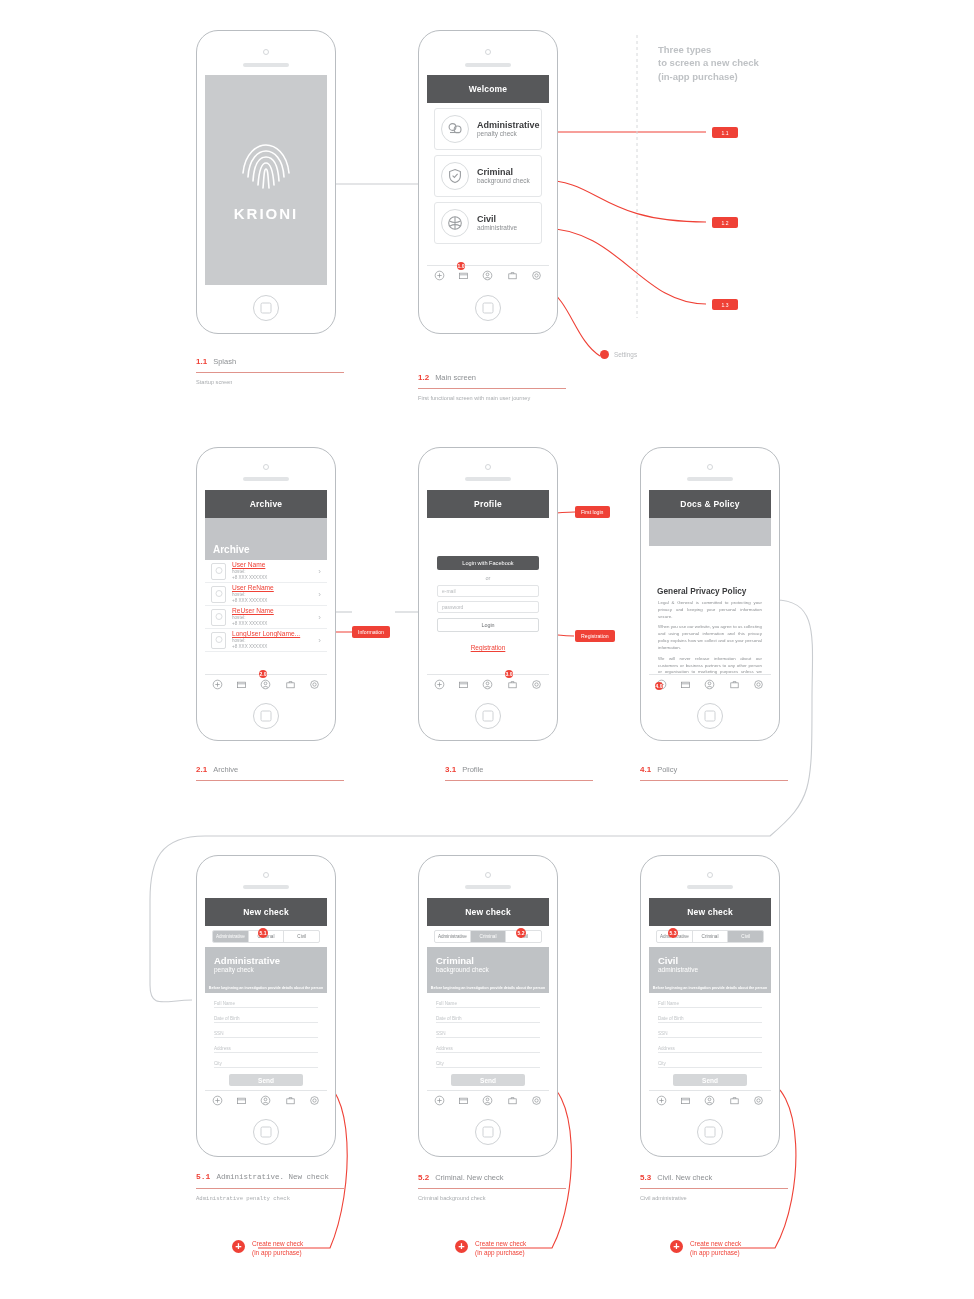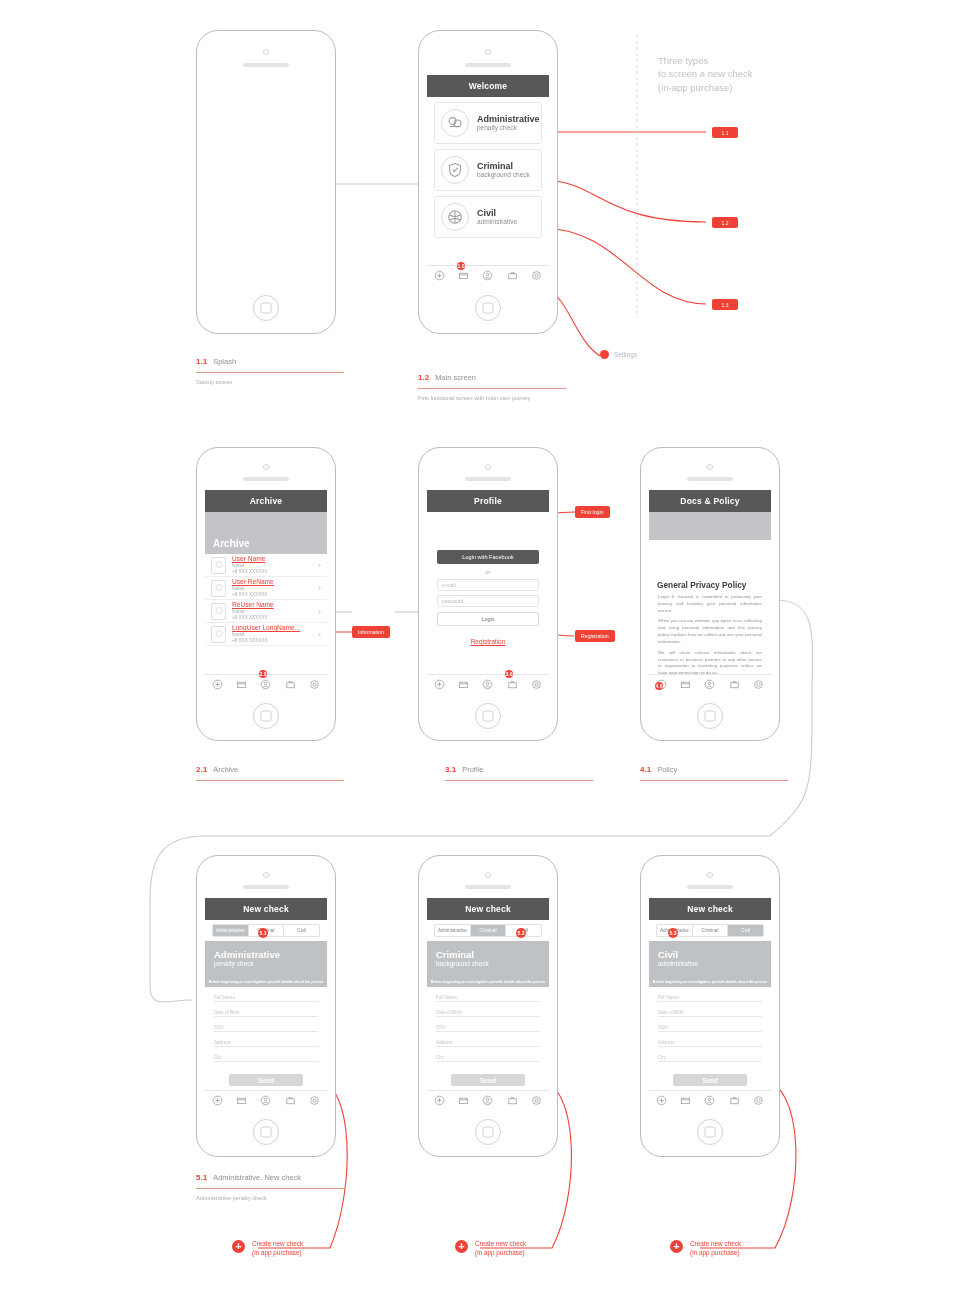--- a/index.html
+++ b/index.html
@@ -216,7 +216,7 @@
     <div class="sub">First functional screen with main user journey</div>
   </div>
 
-  <div class="notetitle" style="left:658px;top:54px;">
+  <div class="notetitle" style="left:658px;top:43px;font-weight:bold;">
     <span>Three types</span><br>
     <span>to screen a new check</span><br>
     <span>(in-app purchase)</span>

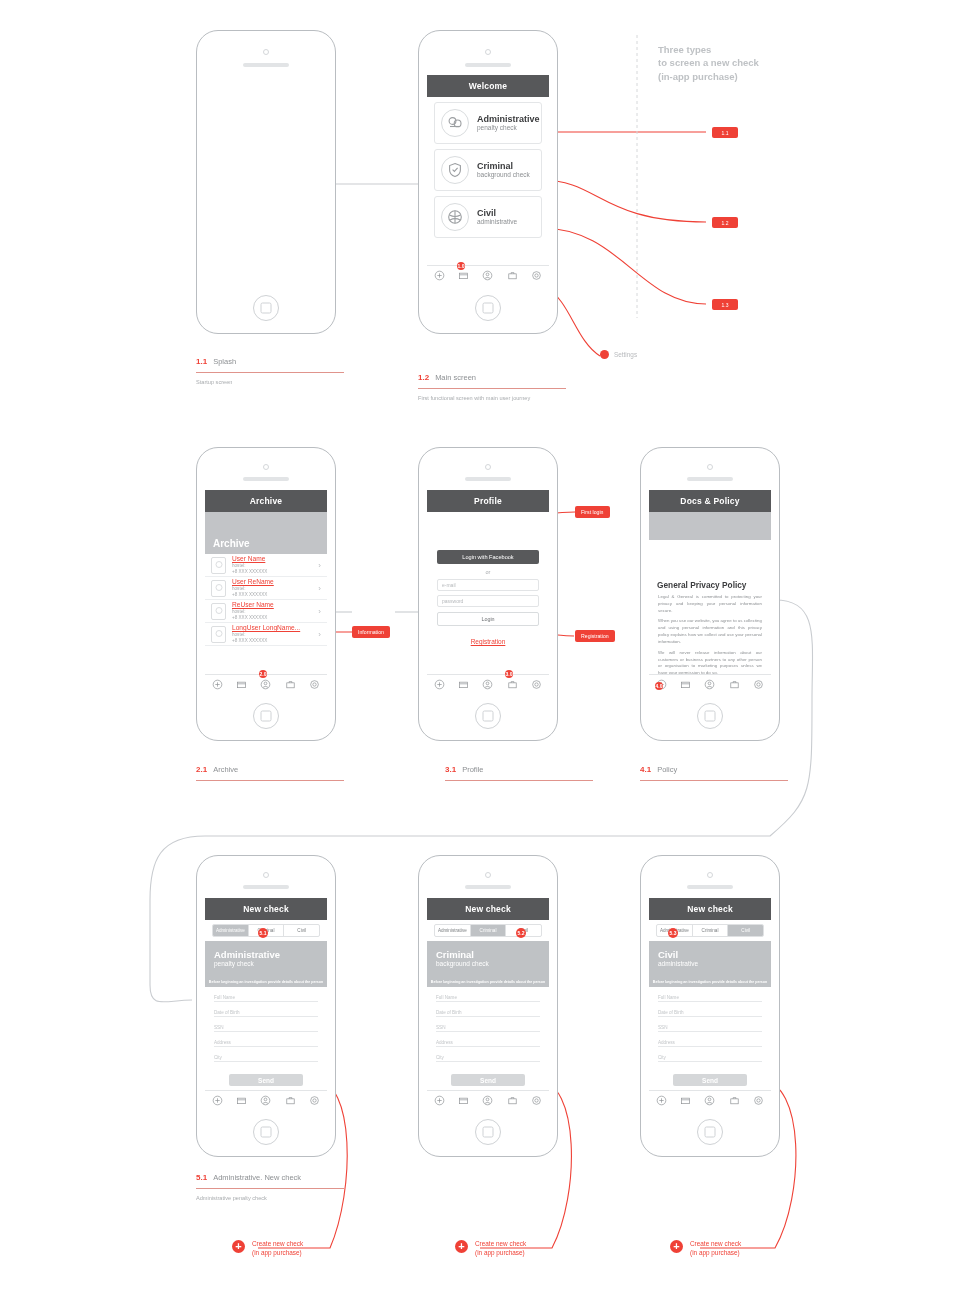--- a/index.html
+++ b/index.html
@@ -16,7 +16,7 @@
   .screen{position:absolute;overflow:hidden;background:#fff;}
 
   
-  .navbar{height:22px;background:#57585a;color:#fff;font-size:8.5px;display:flex;align-items:center;justify-content:center;font-weight:bold;letter-spacing:.2px;}
+  .navbar{height:28px;background:#57585a;color:#fff;font-size:8.5px;display:flex;align-items:center;justify-content:center;font-weight:bold;letter-spacing:.2px;}
   .tabbar{position:absolute;left:0;right:0;bottom:0;height:19px;border-top:1px solid #e3e5e7;display:flex;align-items:center;justify-content:space-around;background:#fff;}
   .tabbar svg{width:11px;height:11px;}
 

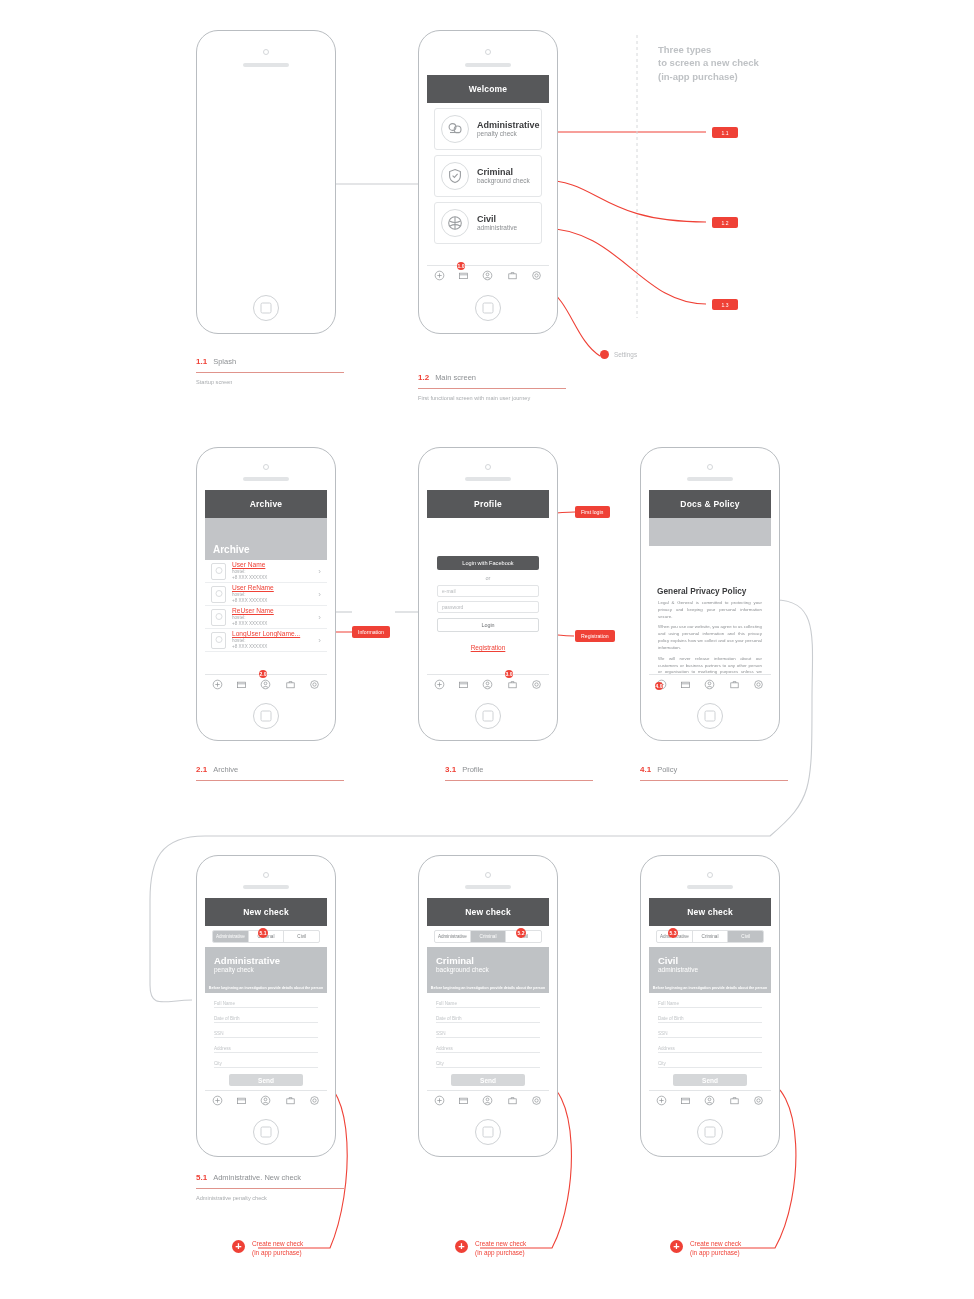--- a/index.html
+++ b/index.html
@@ -120,6 +120,20 @@
     <div class="home" style="bottom:12px;">
         <i></i>
       </div>
+    <div class="screen" style="left:8px;top:44px;right:8px;bottom:48px;">
+      <div class="splash-body">
+        <svg width="62" height="58" viewBox="0 0 62 58">
+          <g fill="none" stroke="#ffffff" stroke-width="1.6" stroke-linecap="round">
+            <path d="M8 34 C 10 14 22 6 31 6 C 40 6 52 14 54 34"></path>
+            <path d="M13 38 C 14 20 23 12 31 12 C 39 12 48 20 49 38"></path>
+            <path d="M18 42 C 19 26 24 18 31 18 C 38 18 43 26 44 42"></path>
+            <path d="M23 46 C 24 32 27 24 31 24 C 35 24 38 32 39 46"></path>
+            <path d="M28 49 C 29 38 29 30 31 30 C 33 30 33 38 34 49"></path>
+          </g>
+        </svg>
+        <div class="brand">KRIONI</div>
+      </div>
+    </div>
   </div>
   <div class="cap" style="left:196px;top:350px;">
     <span class="num">1.1</span><span class="tx">Splash</span>

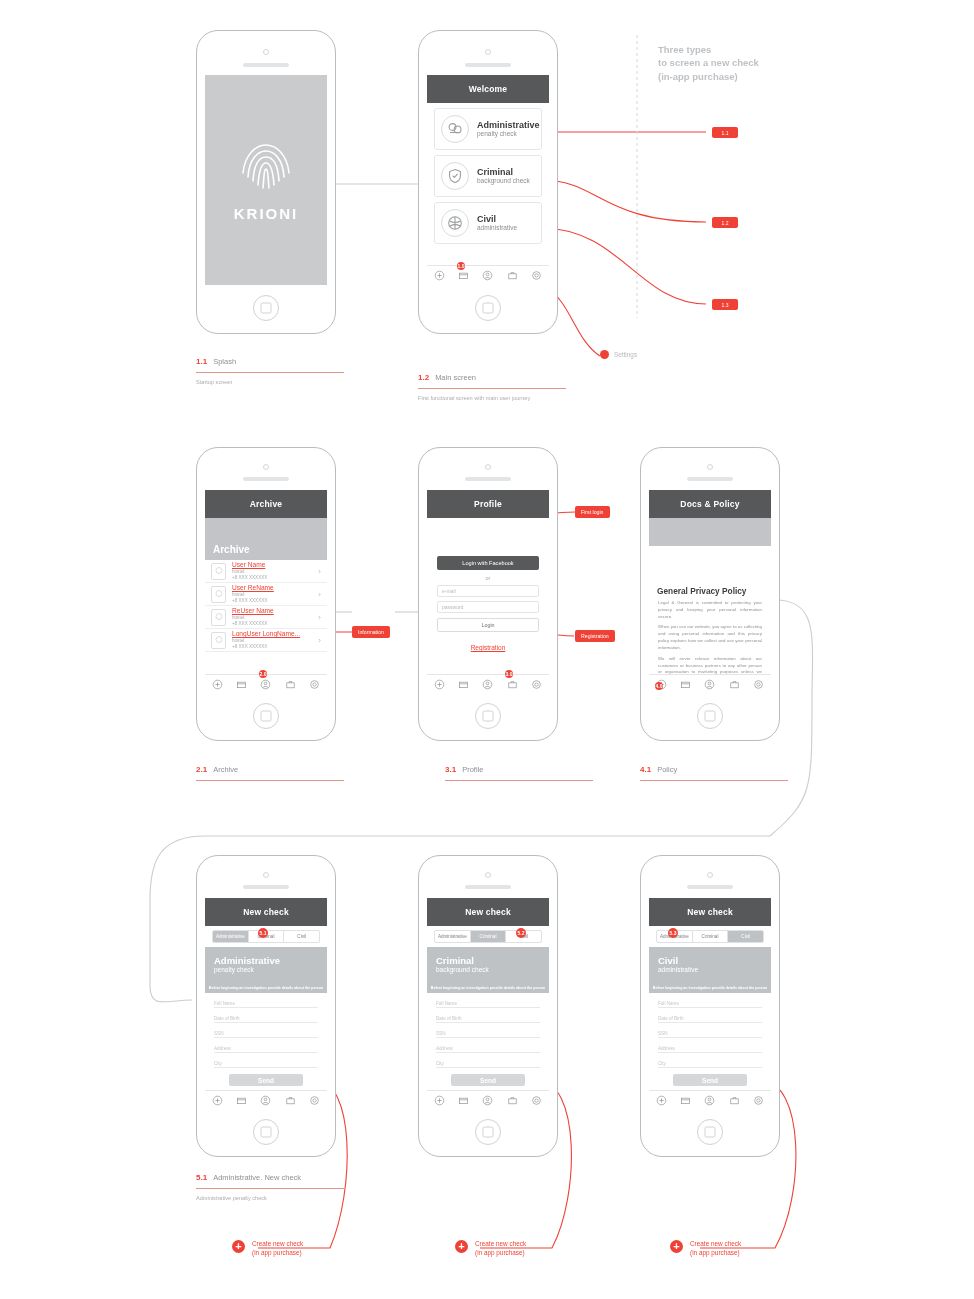--- a/index.html
+++ b/index.html
@@ -465,7 +465,7 @@
     </div>
   </div>
   <div class="dot" style="left:258px;top:928px;width:10px;height:10px;line-height:10px;">5.1</div>
-  <div class="cap" style="left:196px;top:1166px;">
+  <div class="cap" style="left:196px;top:1166px;font-family:Liberation Mono, monospace;">
     <span class="num">5.1</span><span class="tx">Administrative. New check</span>
     <div class="line"></div>
     <div class="sub">Administrative penalty check</div>

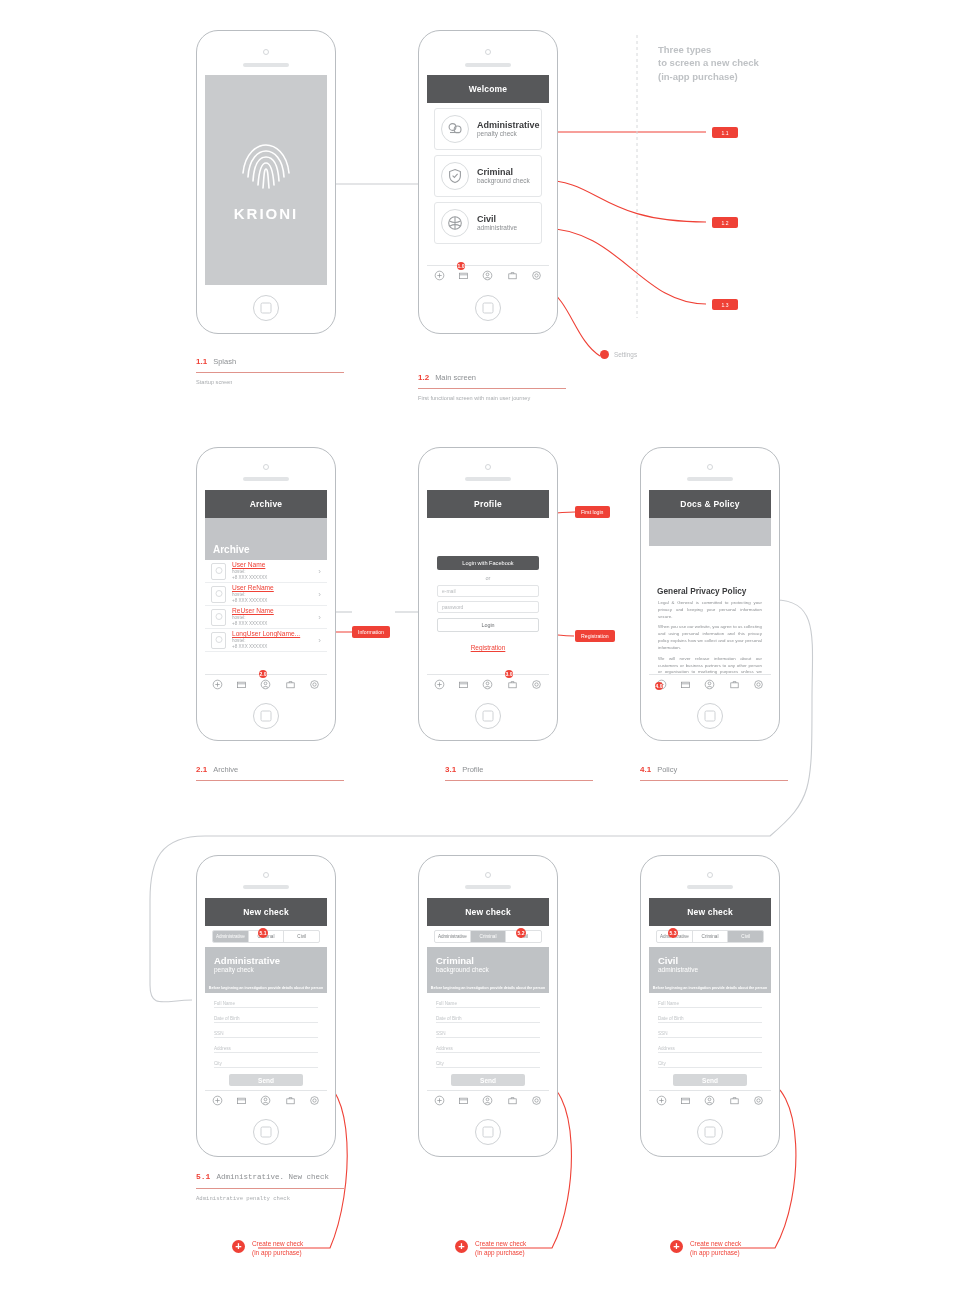--- a/index.html
+++ b/index.html
@@ -526,6 +526,11 @@
     </div>
   </div>
   <div class="dot" style="left:516px;top:928px;width:10px;height:10px;line-height:10px;">5.2</div>
+  <div class="cap" style="left:418px;top:1166px;">
+    <span class="num">5.2</span><span class="tx">Criminal. New check</span>
+    <div class="line"></div>
+    <div class="sub">Criminal background check</div>
+  </div>
   <div class="plusmark" style="left:455px;top:1240px;">+</div>
   <div class="redtxt" style="left:475px;top:1240px;">
     <span>Create new check</span><br>

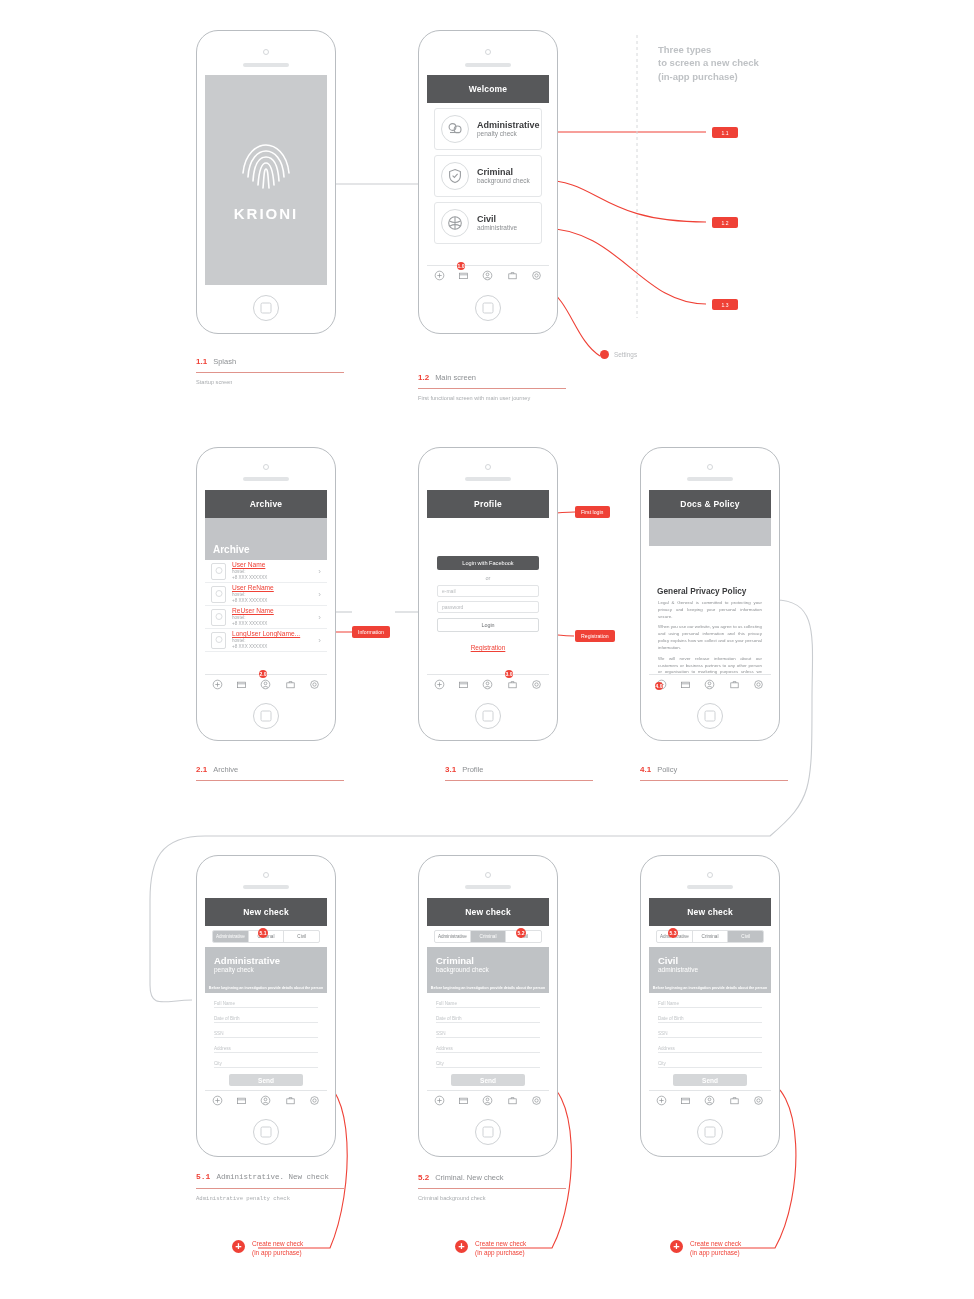--- a/index.html
+++ b/index.html
@@ -587,6 +587,11 @@
     </div>
   </div>
   <div class="dot" style="left:668px;top:928px;width:10px;height:10px;line-height:10px;">5.3</div>
+  <div class="cap" style="left:640px;top:1166px;">
+    <span class="num">5.3</span><span class="tx">Civil. New check</span>
+    <div class="line"></div>
+    <div class="sub">Civil administrative</div>
+  </div>
   <div class="plusmark" style="left:670px;top:1240px;">+</div>
   <div class="redtxt" style="left:690px;top:1240px;">
     <span>Create new check</span><br>

